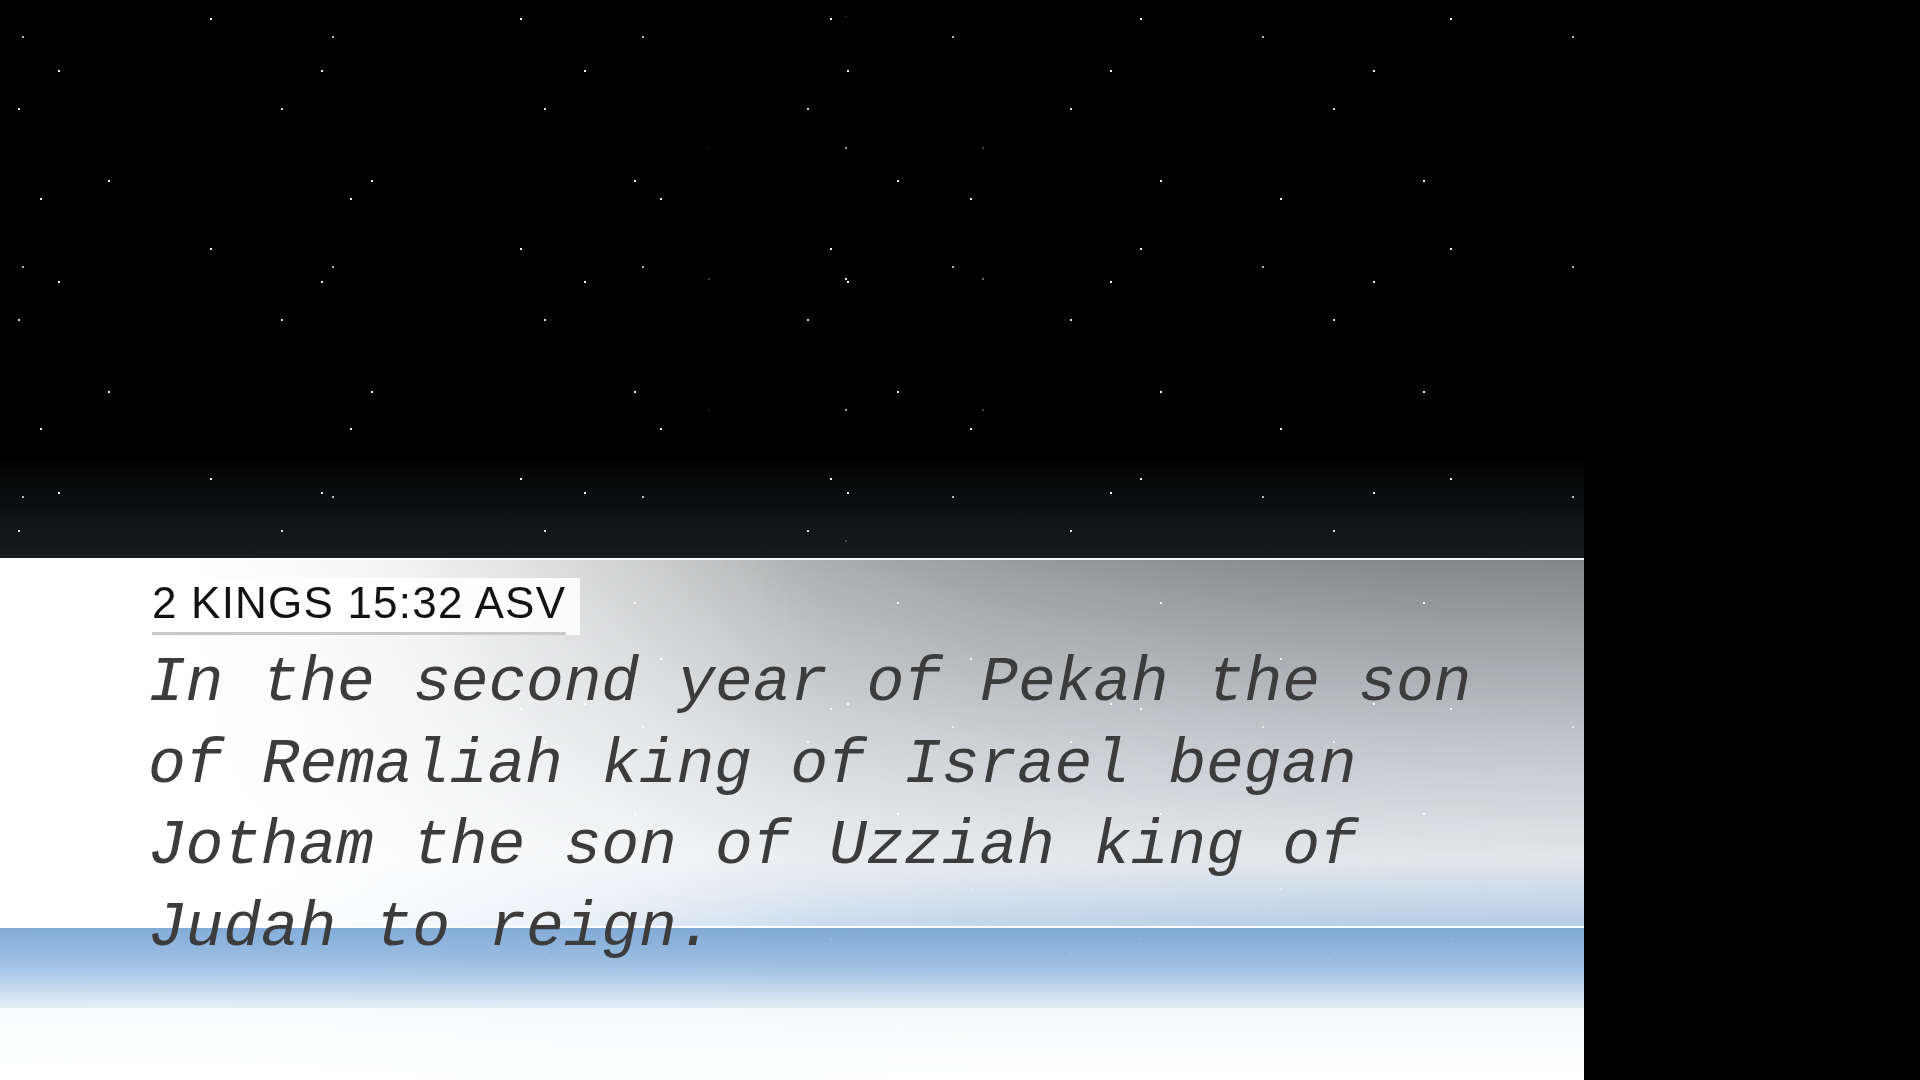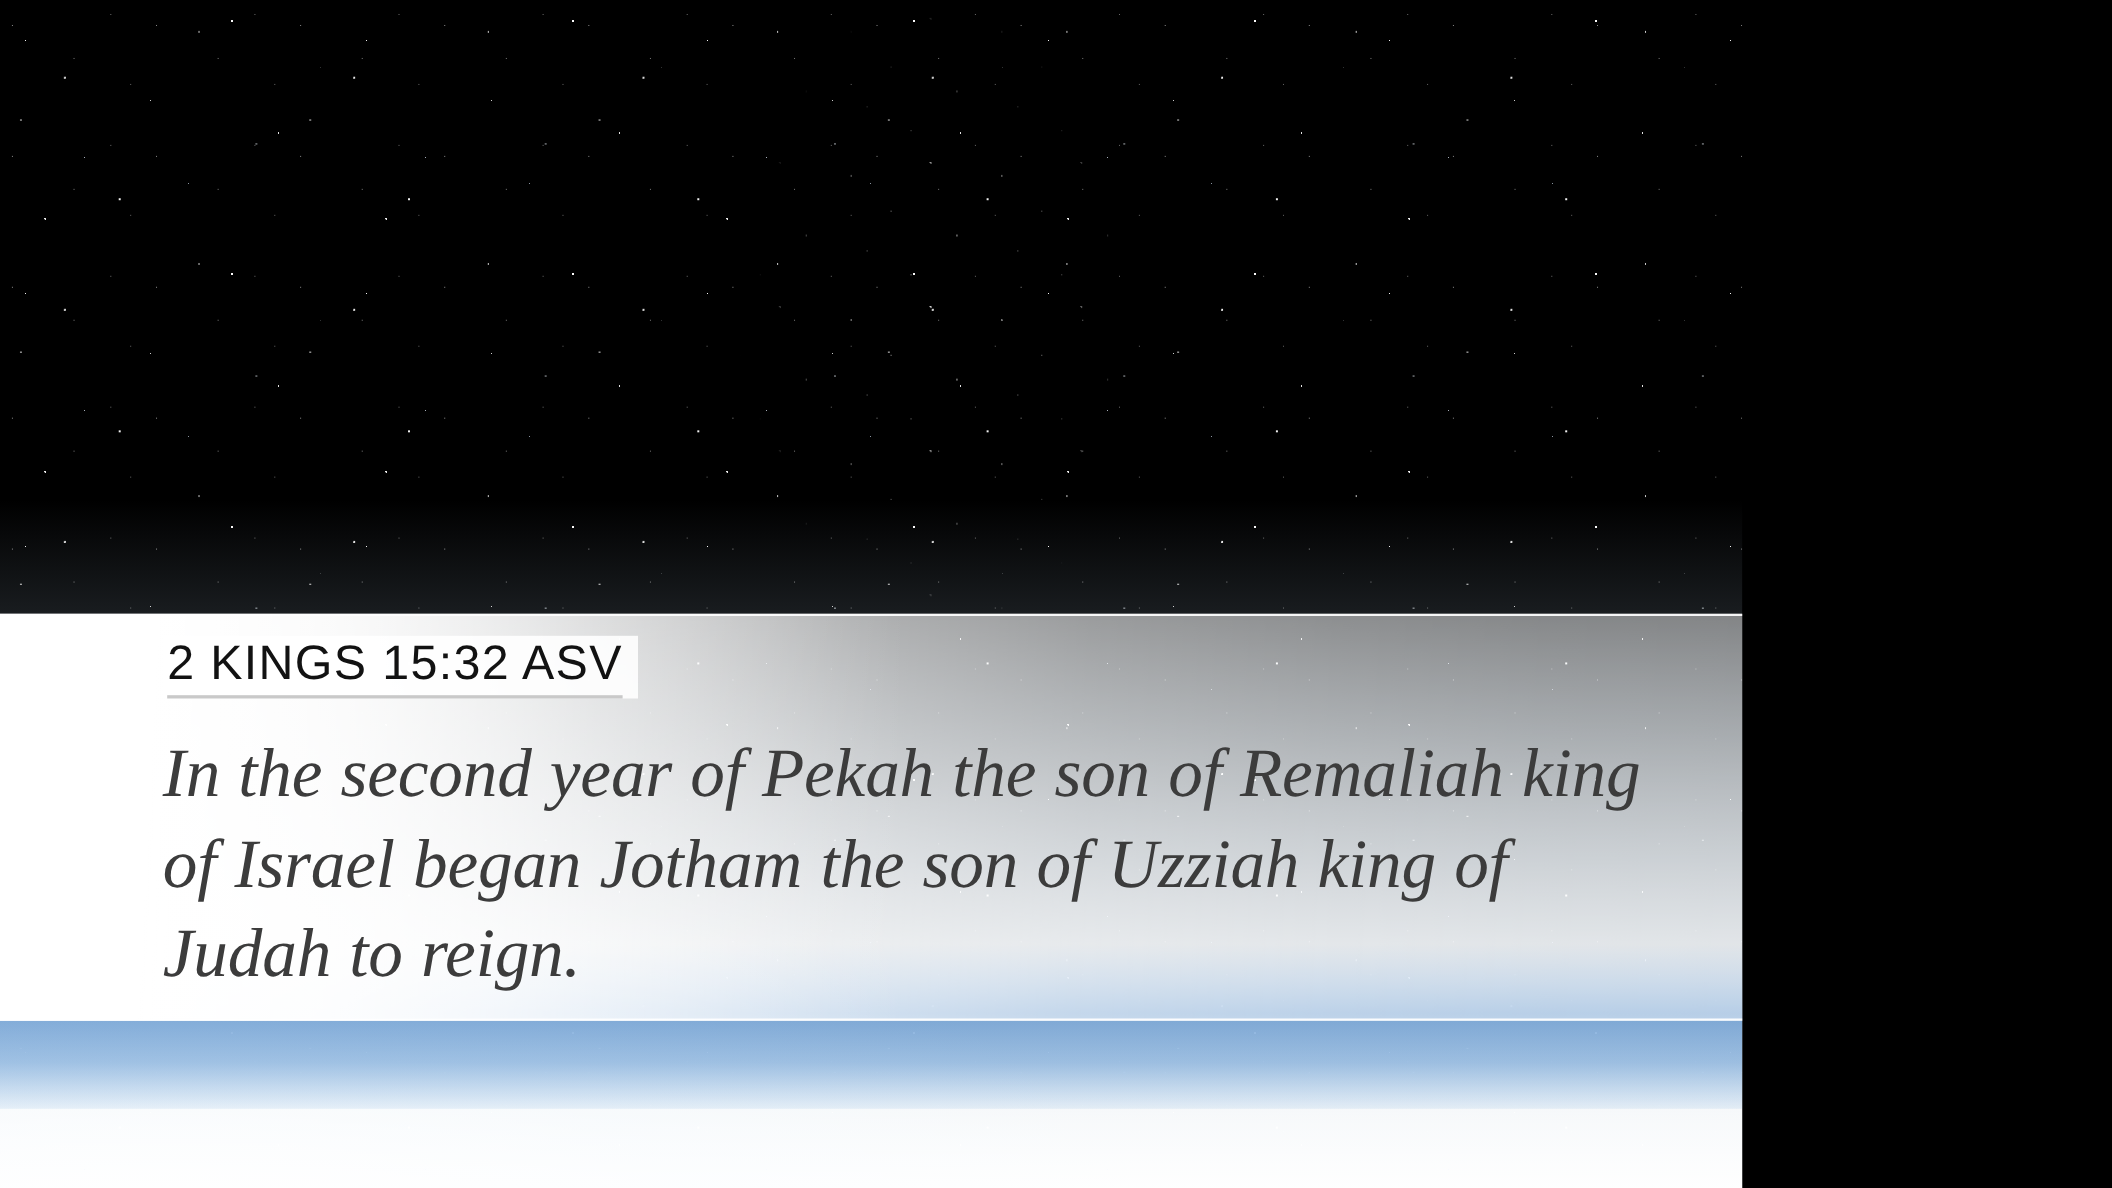--- a/index.html
+++ b/index.html
@@ -209,8 +209,8 @@
 
   
   .verse{
-    margin-top:28px;
-    font-family:Liberation Serif, serif;
+    margin-top:8px;
+    font-family:Liberation Mono, monospace;
     font-style:italic;
     font-weight:300;
     font-size:63px;

